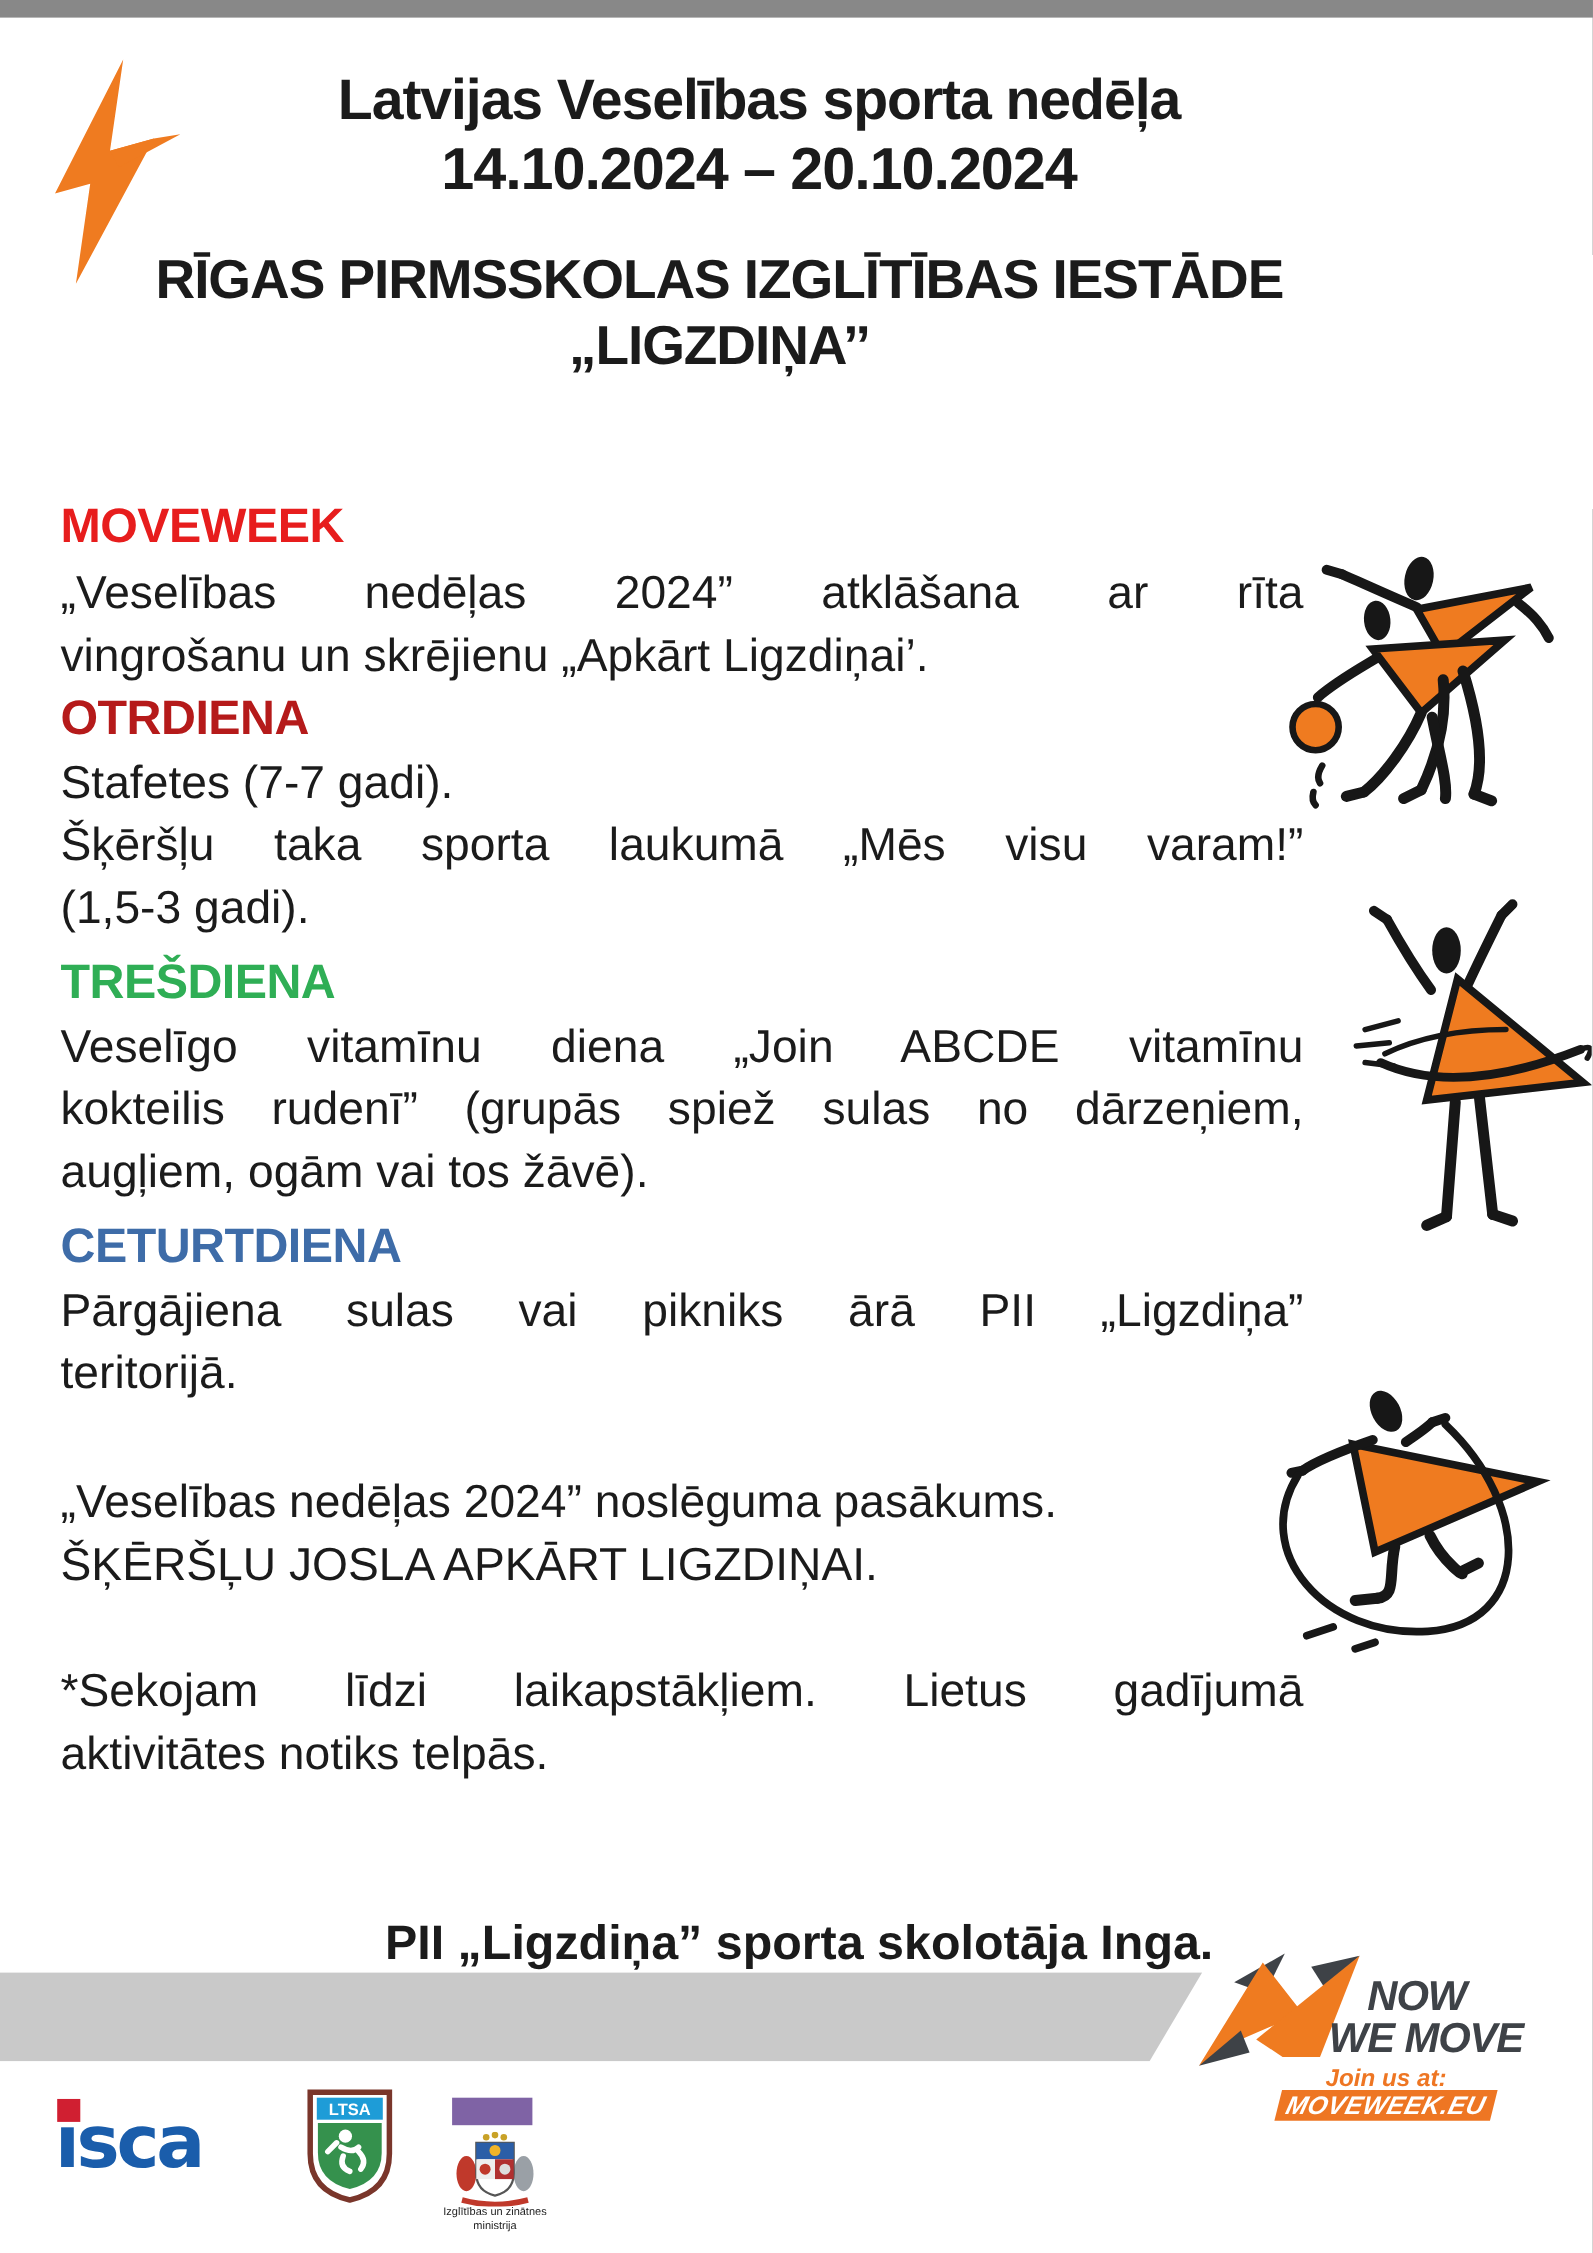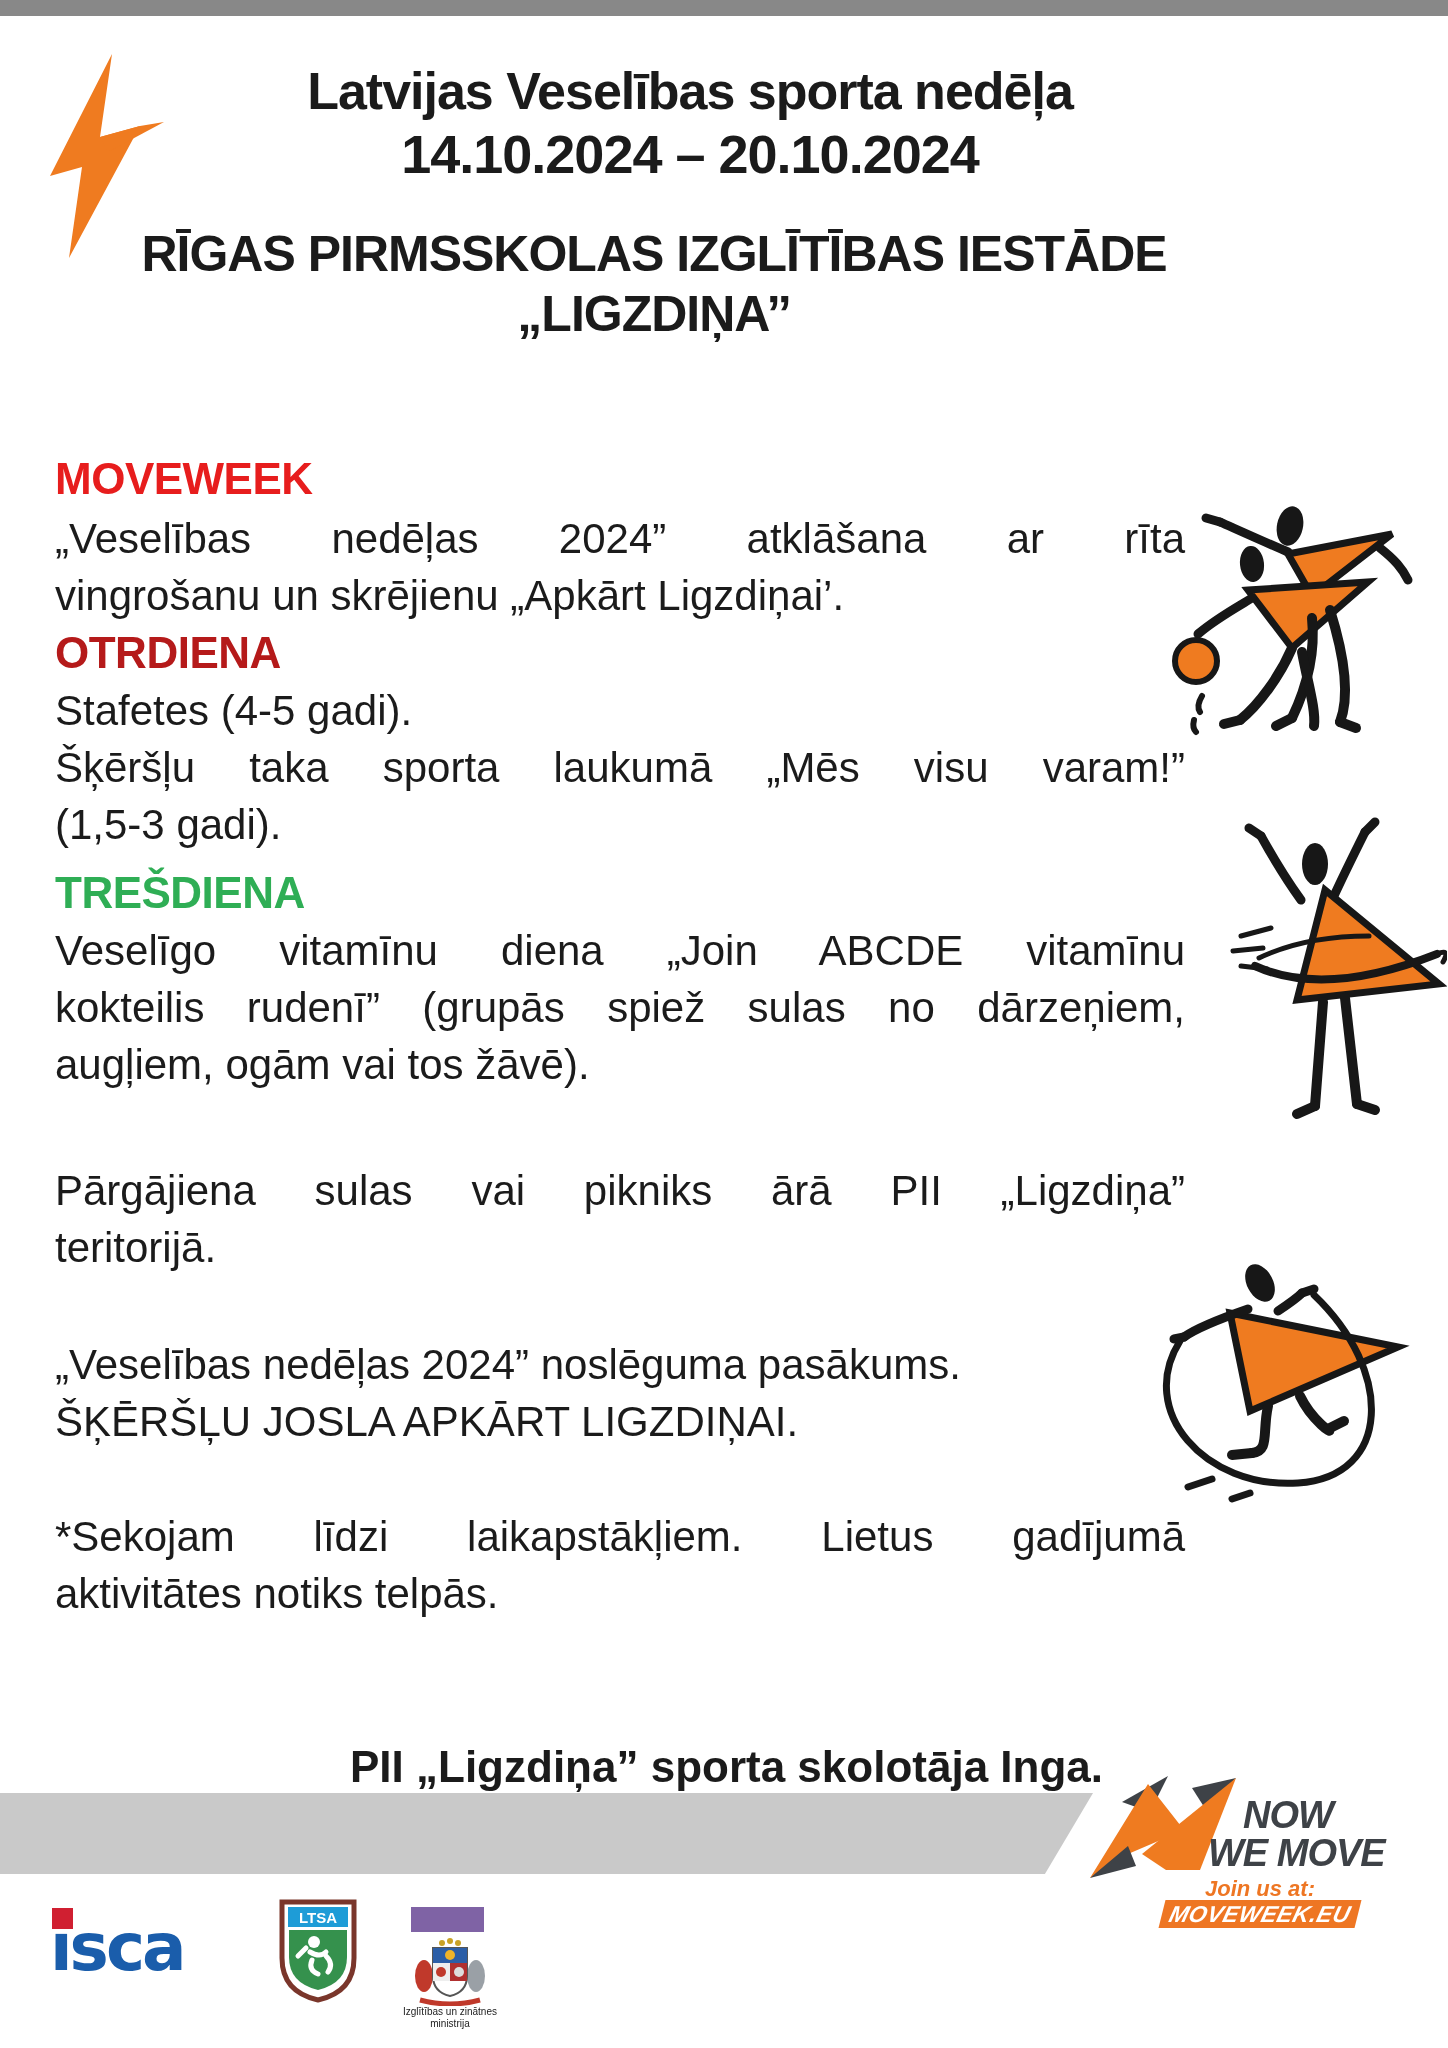--- a/index.html
+++ b/index.html
@@ -80,7 +80,7 @@
 
   <div class="day-label lab1" style="top:612px">OTRDIENA</div>
   <div class="para" style="top:666px">
-    <div class="line">Stafetes (4-5 gadi).</div>
+    <div class="line">Stafetes (7-7 gadi).</div>
     <div class="line j">Šķēršļu taka sporta laukumā „Mēs visu varam!”</div>
     <div class="line">(1,5-3 gadi).</div>
   </div>

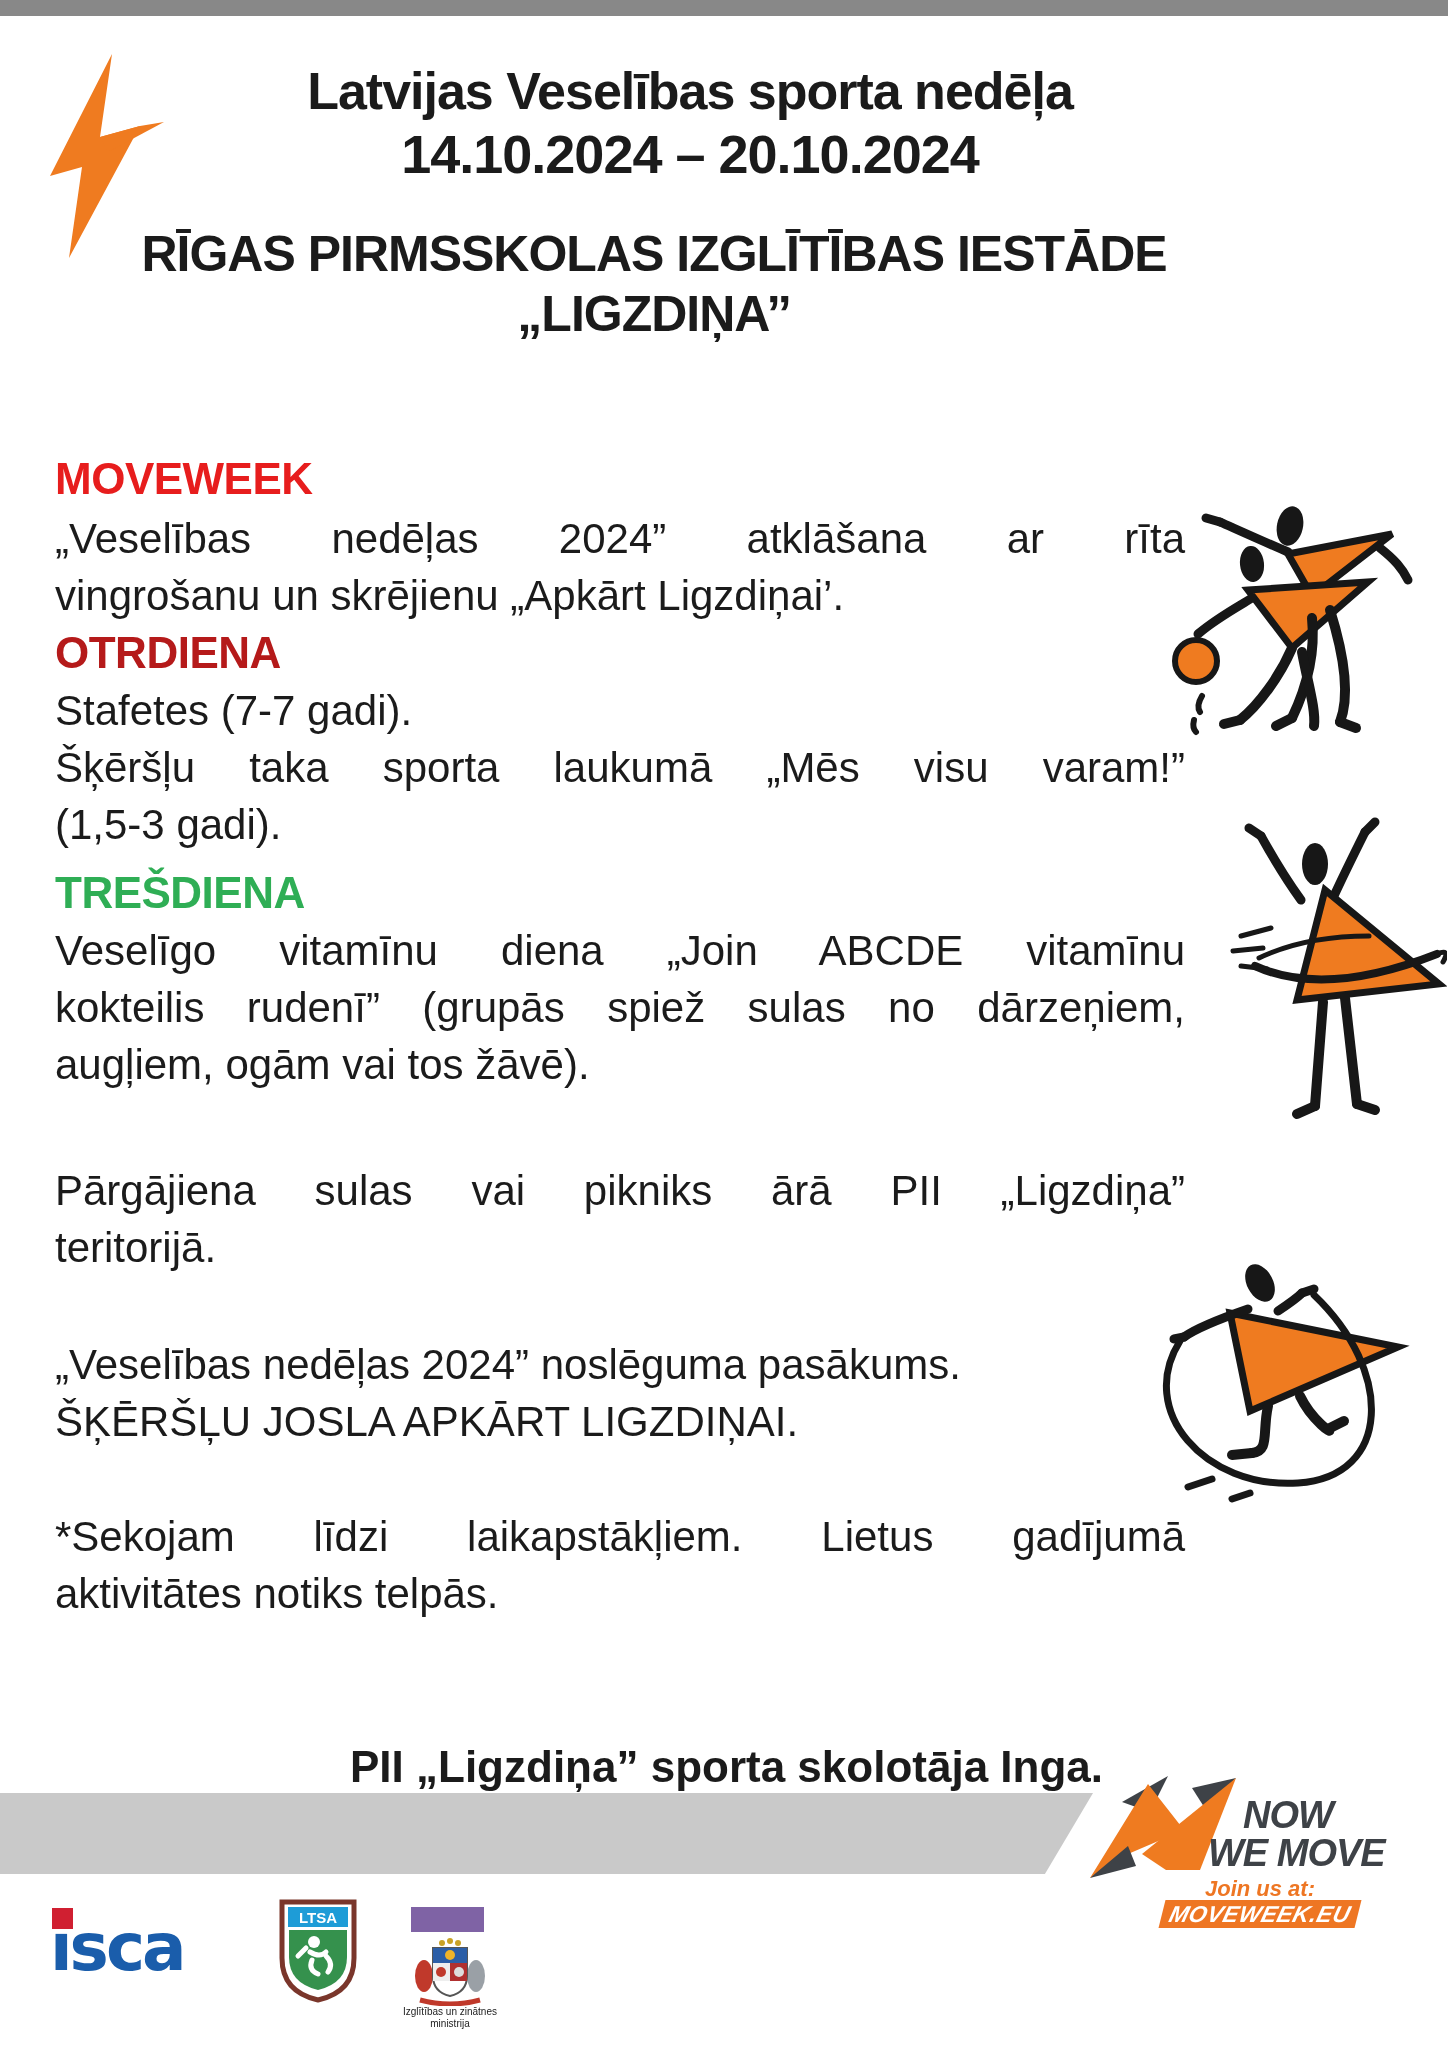--- a/index.html
+++ b/index.html
@@ -92,6 +92,7 @@
     <div class="line">augļiem, ogām vai tos žāvē).</div>
   </div>
 
+  <div class="day-label lab3" style="top:1092px">CETURTDIENA</div>
   <div class="para" style="top:1146px">
     <div class="line j">Pārgājiena sulas vai pikniks ārā PII „Ligzdiņa”</div>
     <div class="line">teritorijā.</div>

